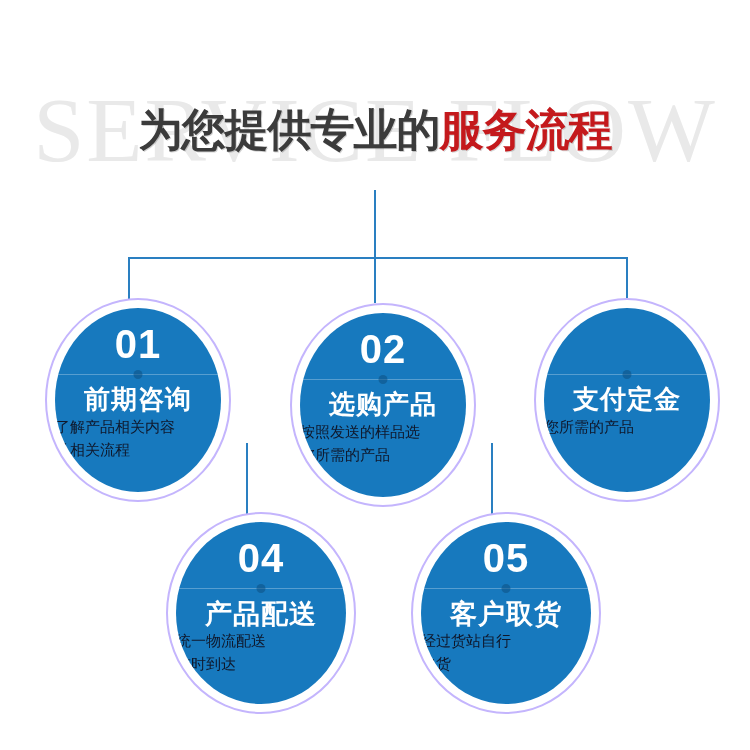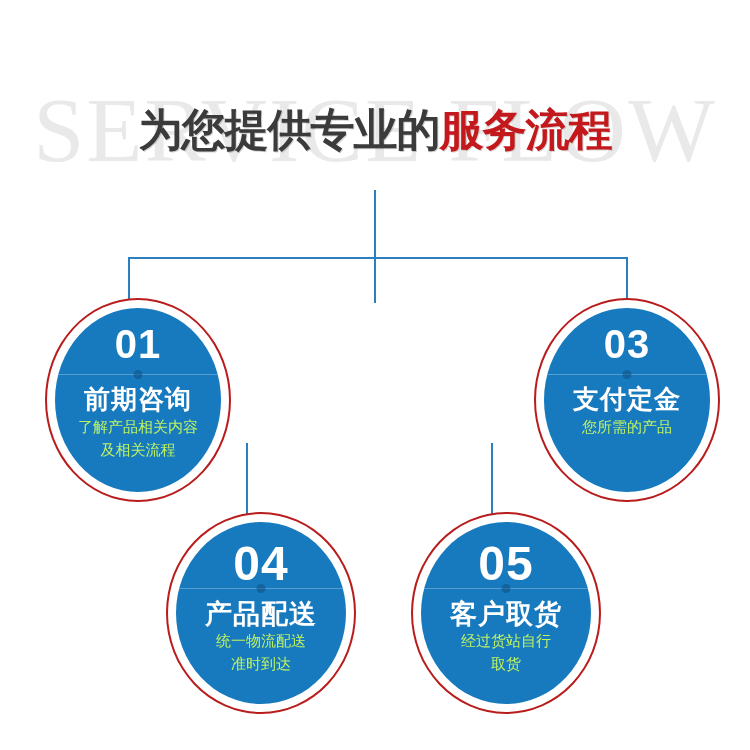--- a/index.html
+++ b/index.html
@@ -44,7 +44,7 @@
   .node {
     position:absolute;
     border-radius:50%;
-    border:2px solid #b91c1c;   
+    border:2px solid #c4b5fd;   
     background:#ffffff;
     display:flex; align-items:center; justify-content:center;
   }

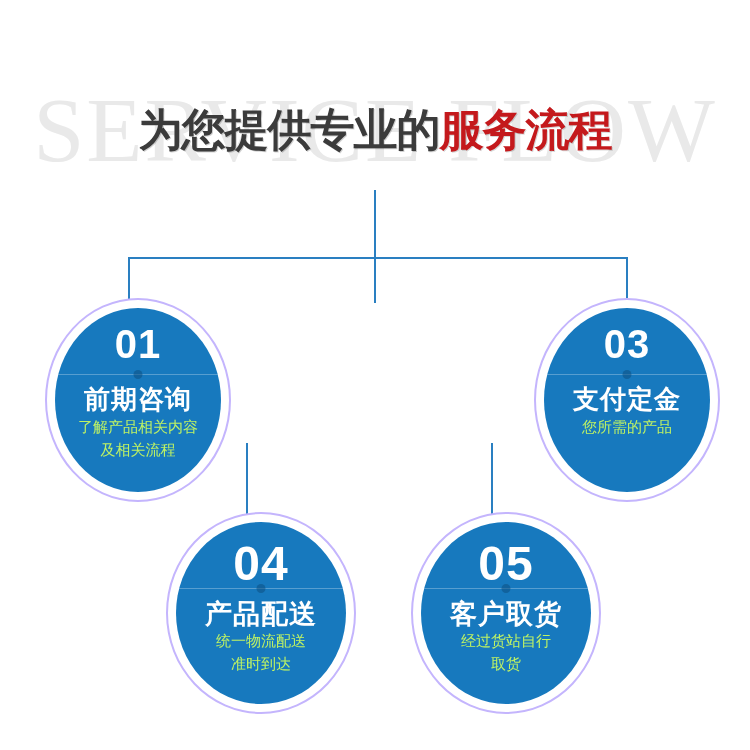--- a/index.html
+++ b/index.html
@@ -132,6 +132,18 @@
     </div>
   </div>
 
+  <div class="node node-top" style="left:290px; top:303px;">
+    <div class="node-inner">
+      <div class="node-num">02</div>
+      <div class="node-divider"></div>
+      <div class="node-dot"></div>
+      <div class="node-title">选购产品</div>
+      <div class="node-desc">
+        <div>按照发送的样品选</div>
+        <div>您所需的产品</div>
+      </div>
+    </div>
+  </div>
 
   <div class="node node-top" style="left:534px; top:298px;">
     <div class="node-inner">

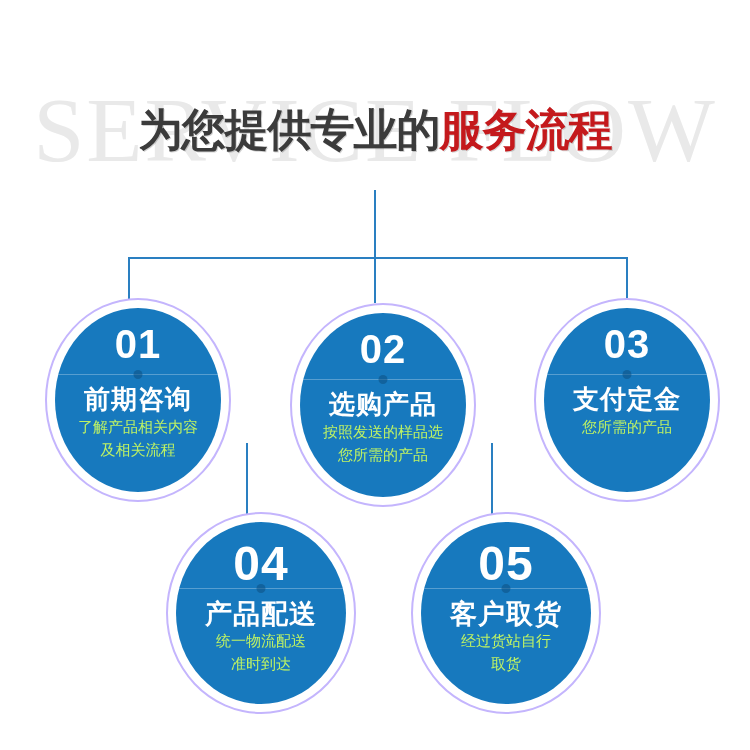--- a/index.html
+++ b/index.html
@@ -147,7 +147,6 @@
 
   <div class="node node-top" style="left:534px; top:298px;">
     <div class="node-inner">
-      <div class="node-num">03</div>
       <div class="node-divider"></div>
       <div class="node-dot"></div>
       <div class="node-title">支付定金</div>

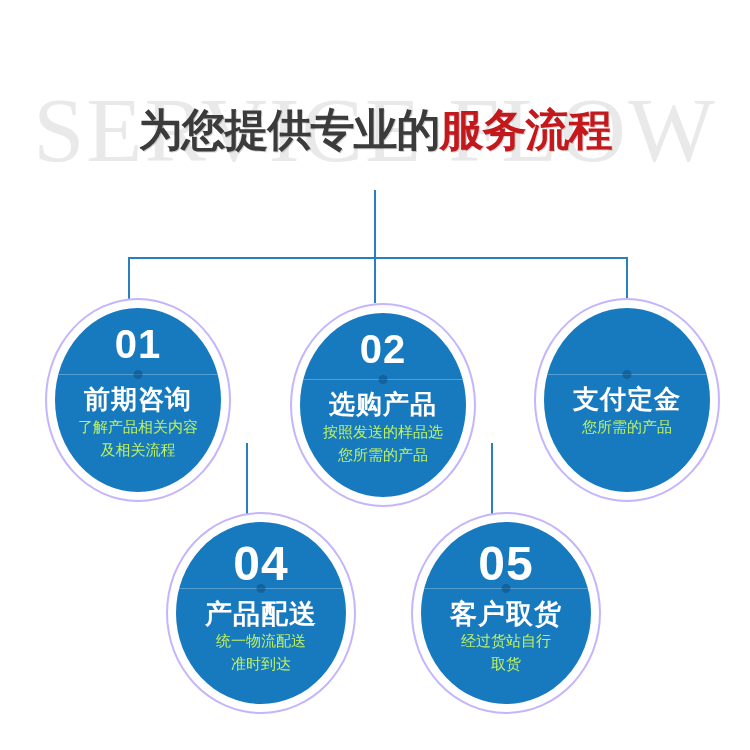--- a/index.html
+++ b/index.html
@@ -75,8 +75,8 @@
     font-family:"Liberation Sans","DejaVu Sans",sans-serif;
   }
   .node-desc {
-    position:absolute; left:0; width:100%; text-align:center;
-    color:#bef264; font-weight:normal; line-height:1.5;
+    position:absolute; left:0; width:100%; text-align:left;
+    color:#0f172a; font-weight:normal; line-height:1.5;
     font-family:"Liberation Sans","DejaVu Sans",sans-serif;
   }
 

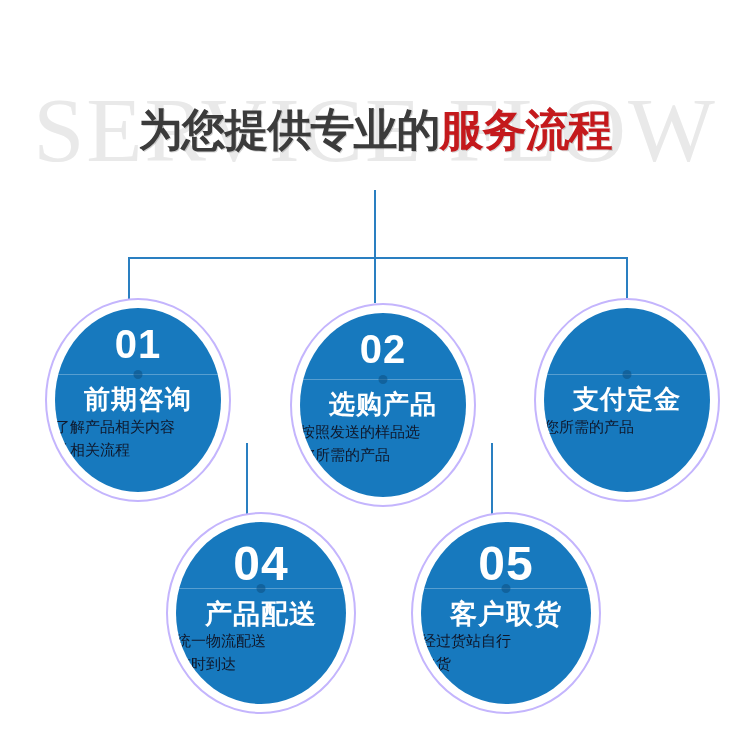--- a/index.html
+++ b/index.html
@@ -90,7 +90,7 @@
 
   
   .node-bot { width:190px; height:202px; }
-  .node-bot .node-num   { top:14px;  font-size:48px; }
+  .node-bot .node-num   { top:14px;  font-size:40px; }
   .node-bot .node-divider { top:66px; }
   .node-bot .node-dot     { top:62px; }
   .node-bot .node-title { top:74px;  font-size:27px; letter-spacing:1px; }

